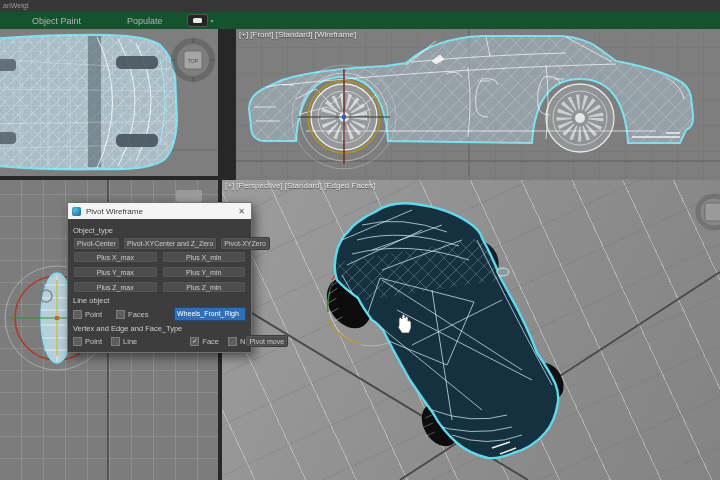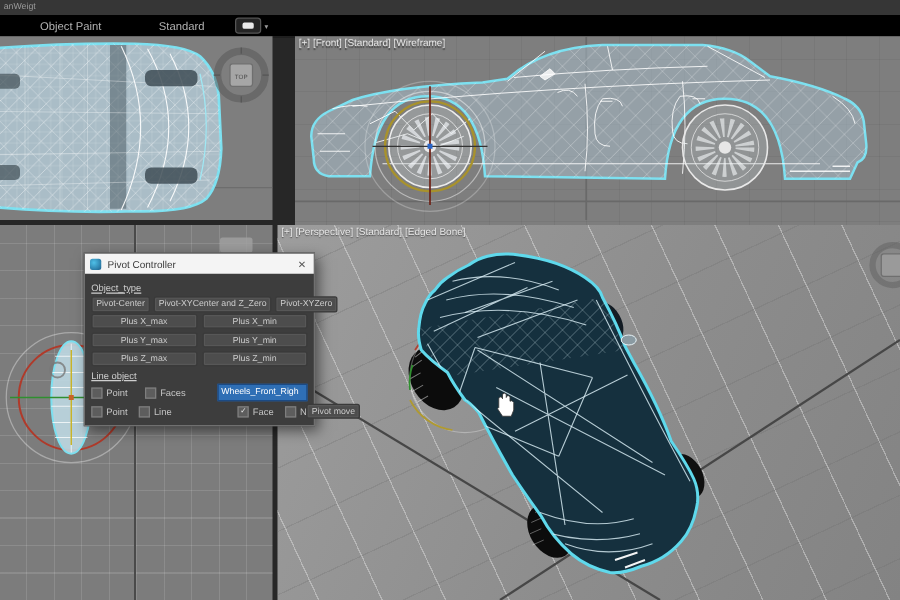--- a/index.html
+++ b/index.html
@@ -8,7 +8,7 @@
   
   .titlebar{position:absolute;left:0;top:0;width:720px;height:12px;background:#363636;color:#9a9a9a;
     font-size:7px;line-height:12px;padding-left:3px;box-sizing:border-box;}
-  .ribbon{position:absolute;left:0;top:12px;width:720px;height:17px;background:#000000;
+  .ribbon{position:absolute;left:0;top:12px;width:720px;height:17px;background:#14532d;
     border-bottom:1px solid #2a2a2a;display:flex;align-items:center;}
   .ribbon .tab{color:#b4b4b4;font-size:9px;padding:0 10px;cursor:default;}
   .ribbon .tab:first-child{margin-left:22px;}

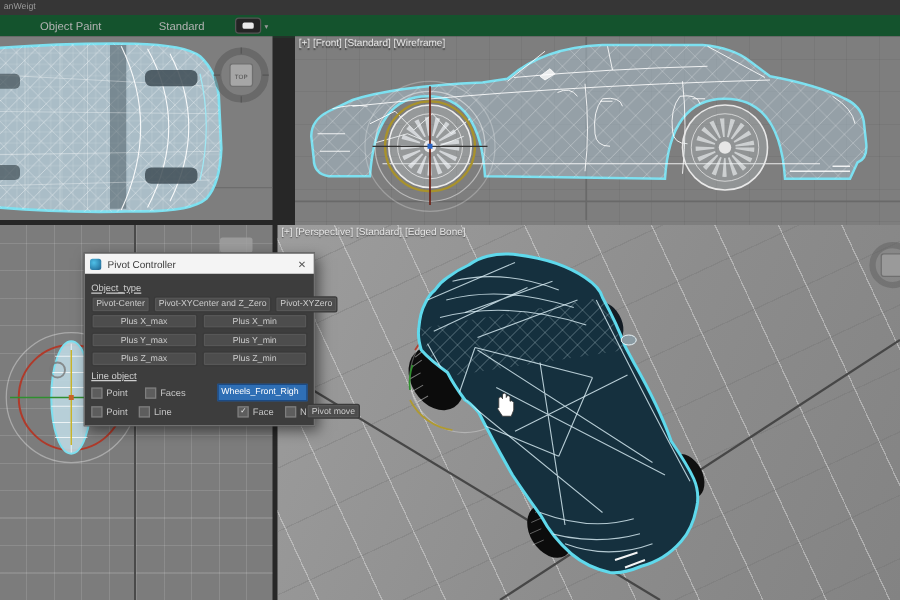--- a/index.html
+++ b/index.html
@@ -73,7 +73,7 @@
 
   <div class="ribbon">
     <span class="tab">Object Paint</span>
-    <span class="tab">Standard</span>
+    <span class="tab">Populate</span>
     <span class="ribbon-tool">
       <span class="tool-chip">
           <span class="glyph"></span>

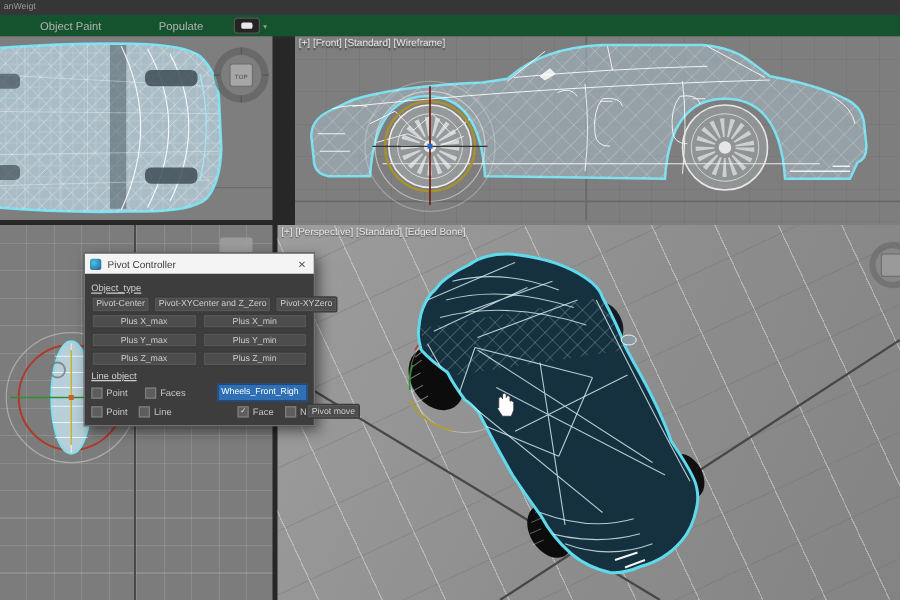--- a/index.html
+++ b/index.html
@@ -258,7 +258,7 @@
 
       <path d="M177,146 v-7 q0,-1.5 1.5,-1.5 q1.5,0 1.5,1.5 v-3 q0,-1.5 1.5,-1.5 q1.5,0 1.5,1.5 v2 q0,-1.5 1.5,-1.5 q1.5,0 1.5,1.5 v3 q1,-1 2,0 l1,1 v6 l-2,5 h-7 l-4,-6 z" fill="#ffffff" stroke="#3a3a3a" stroke-width="0.7"></path>
     </svg>
-    <div class="vp-label">[+] [Perspective] [Standard] [Edged Bone]</div>
+    <div class="vp-label">[+] [Perspective] [Standard] [Edged Faces]</div>
   </div>
 
   <div class="dialog">

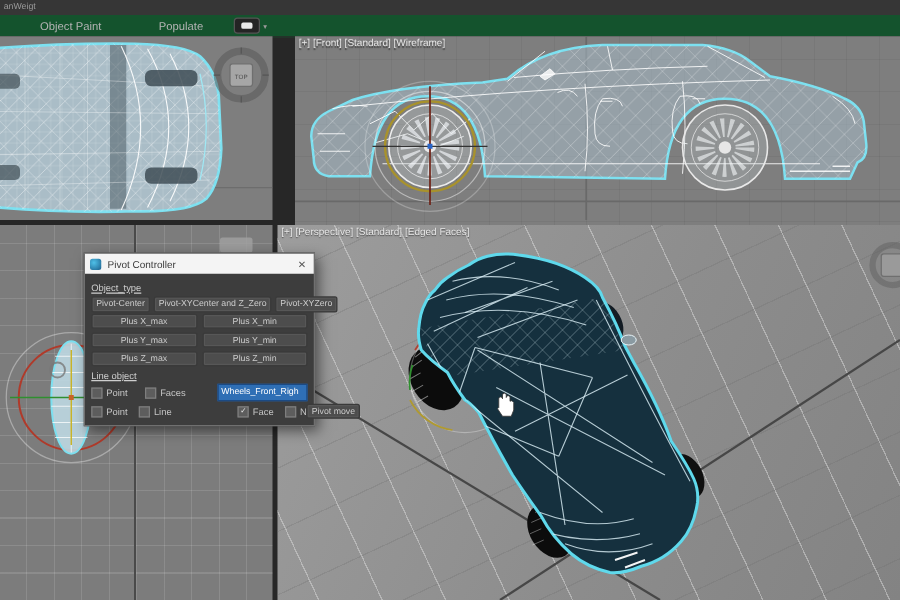--- a/index.html
+++ b/index.html
@@ -264,7 +264,7 @@
   <div class="dialog">
     <div class="dlg-title">
       <span class="dlg-icon"></span>
-      <span class="dlg-title-text">Pivot Controller</span>
+      <span class="dlg-title-text">Pivot Wireframe</span>
       <span class="dlg-close">✕</span>
     </div>
     <div class="dlg-body">

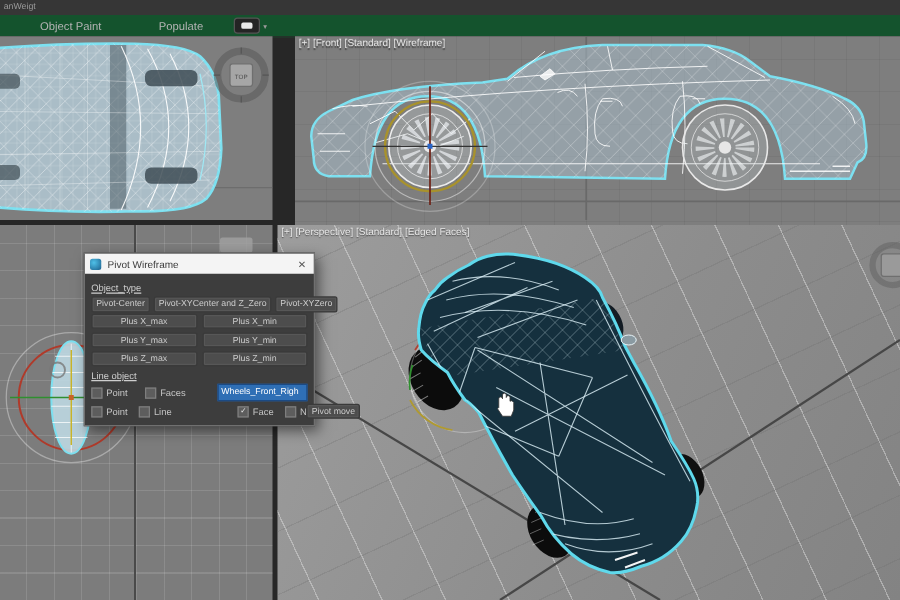--- a/index.html
+++ b/index.html
@@ -46,7 +46,7 @@
   .dlg-title-text{flex:1;font-size:8px;color:#3c3c3c;}
   .dlg-close{font-size:8px;color:#555;padding:0 2px;cursor:default;}
   .dlg-body{padding:4px 5px 5px 5px;}
-  .sec-label{color:#cecece;font-size:7.5px;margin:3px 0 2px 0;text-decoration:underline;}
+  .sec-label{color:#cecece;font-size:7.5px;margin:3px 0 2px 0;}
   .btn{background:#4d4d4d;border:1px solid #3a3a3a;box-shadow:inset 0 0 0 1px #575757;
     color:#cccccc;font-size:7px;font-family:"Liberation Sans",sans-serif;border-radius:2px;
     padding:1px 3px;white-space:nowrap;line-height:9px;cursor:default;}

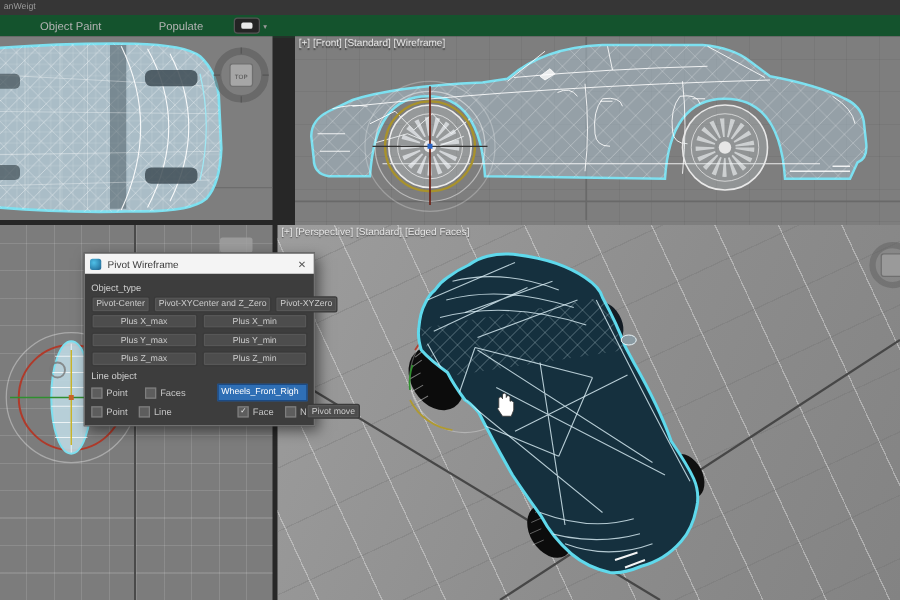--- a/index.html
+++ b/index.html
@@ -298,6 +298,7 @@
         <span class="name-field">Wheels_Front_Righ</span>
       </div>
 
+      <div class="sec-label">Vertex and Edge and Face_Type</div>
       <div class="chk-row">
         <span class="chk" style="margin-right:9px;">
           <span class="box"></span>

